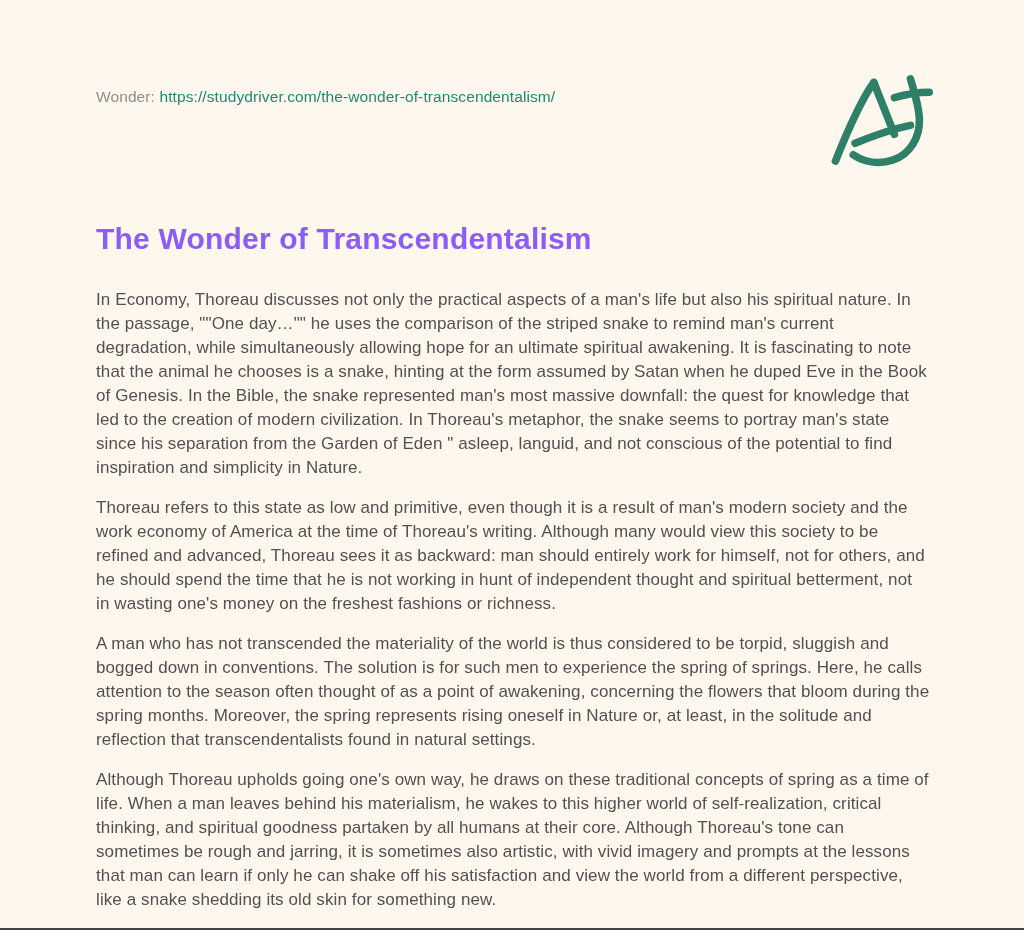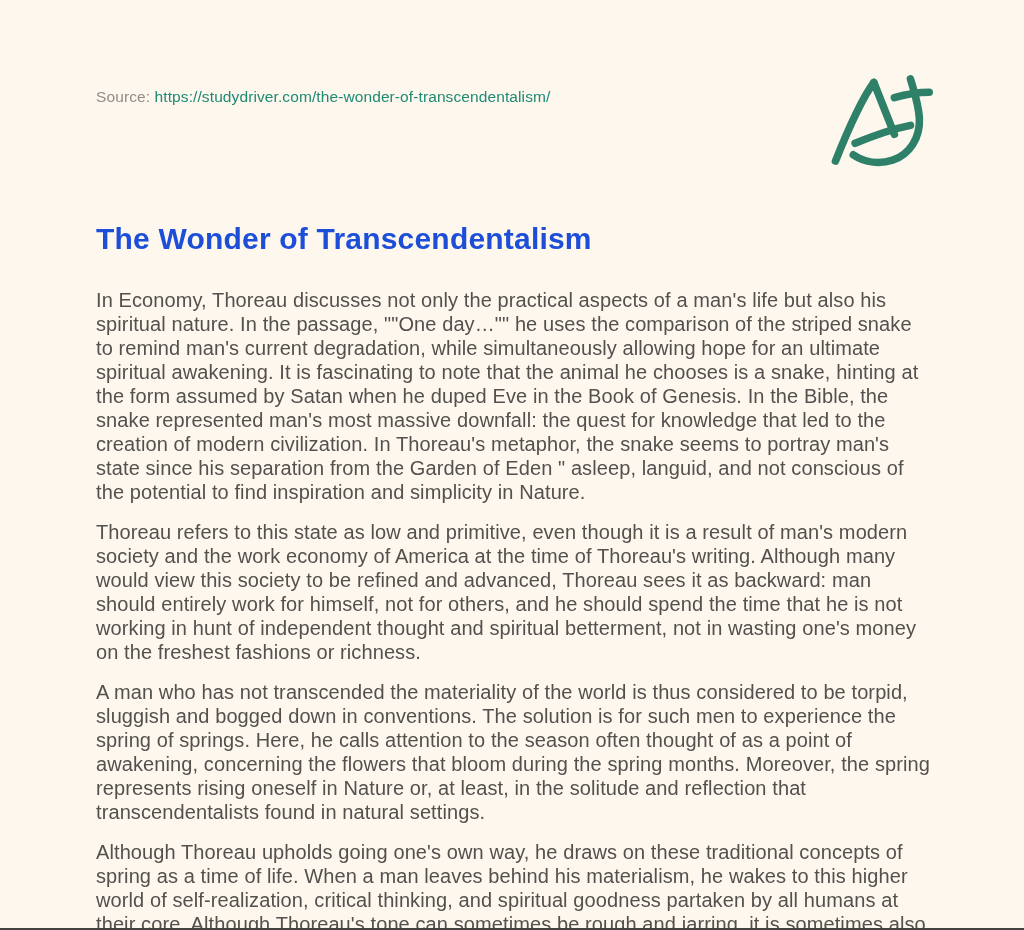--- a/index.html
+++ b/index.html
@@ -76,7 +76,7 @@
 
 
   <div class="source-line">
-    <span>Source:</span>
+    <span>Wonder:</span>
     <a class="source-link" href="#">https://studydriver.com/the-wonder-of-transcendentalism/</a>
   </div>
 

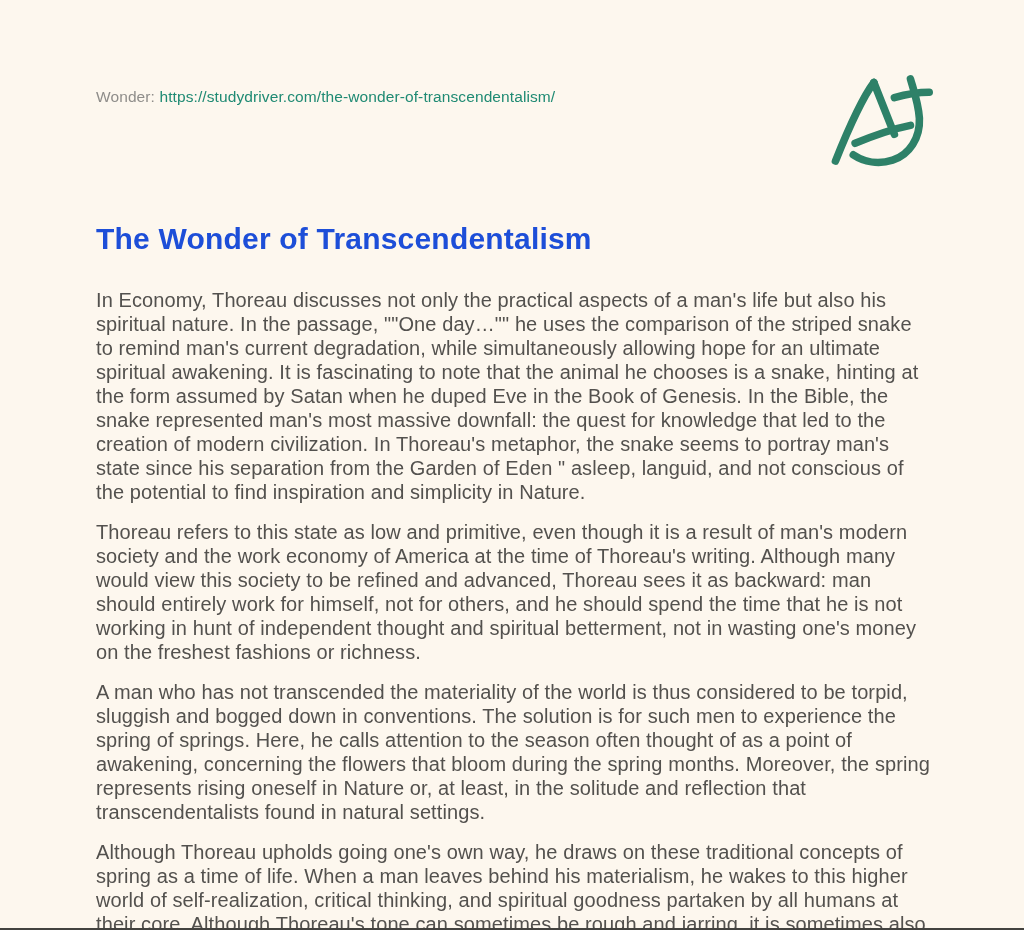--- a/index.html
+++ b/index.html
@@ -46,7 +46,7 @@
     margin-top: 116px;
     font-size: 30px;
     font-weight: 700;
-    color: #1d4ed8;
+    color: #8b5cf6;
     letter-spacing: 0.2px;
   }
   .essay {

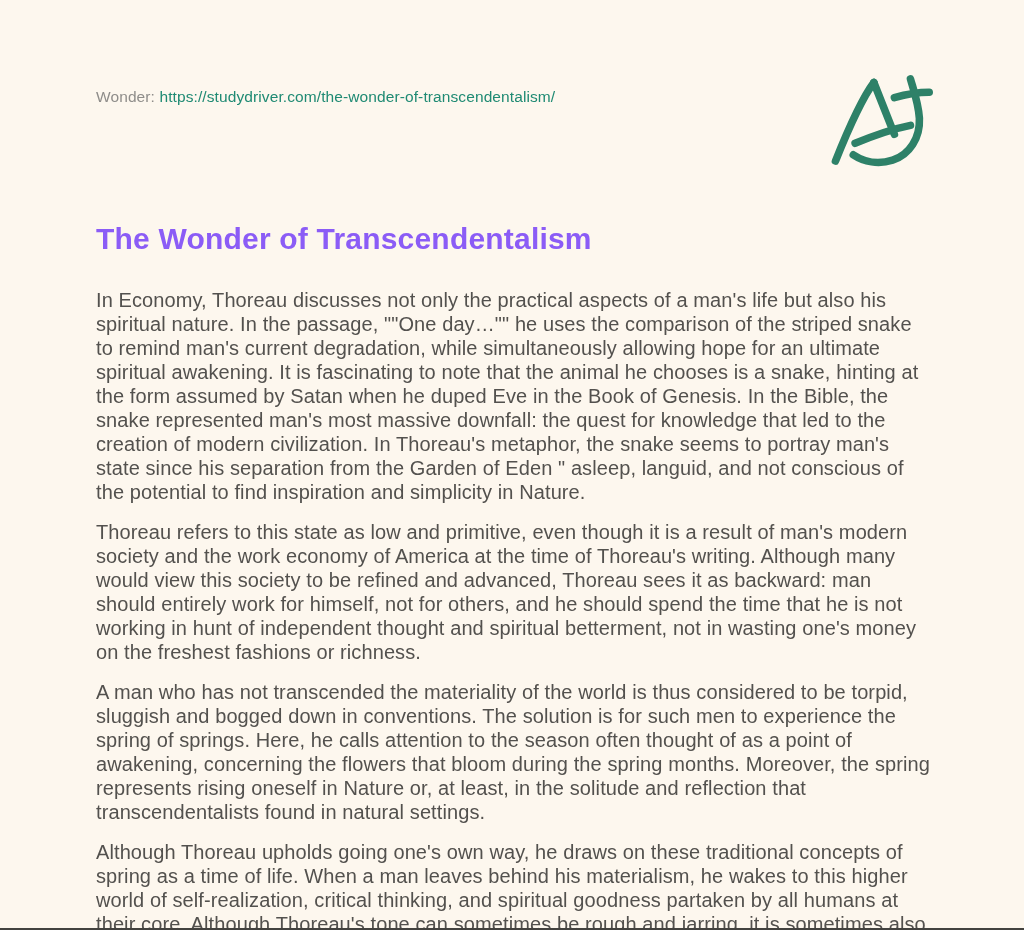--- a/index.html
+++ b/index.html
@@ -55,7 +55,7 @@
   }
   .essay p {
     margin: 0 0 16px 0;
-    font-size: 20px;
+    font-size: 17px;
     line-height: 24px;
     color: #53514e;
     letter-spacing: 0.1px;

